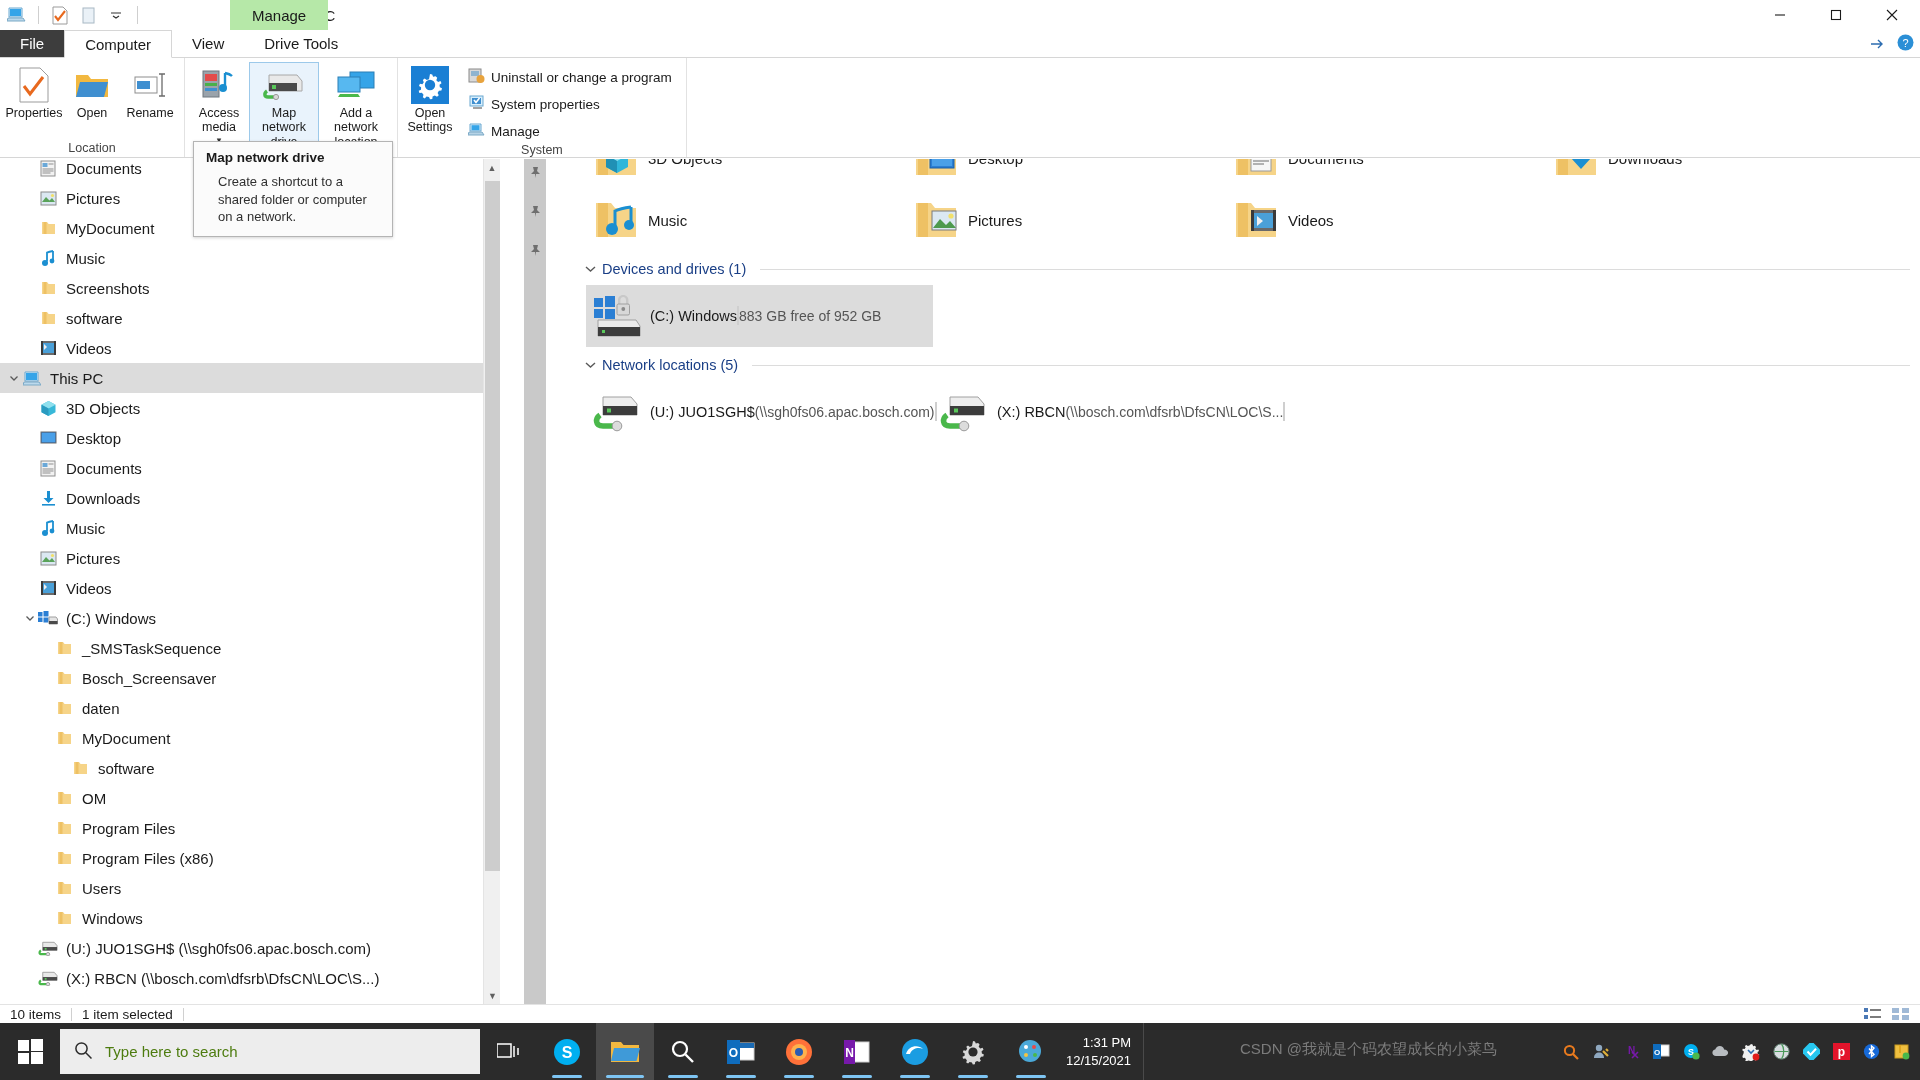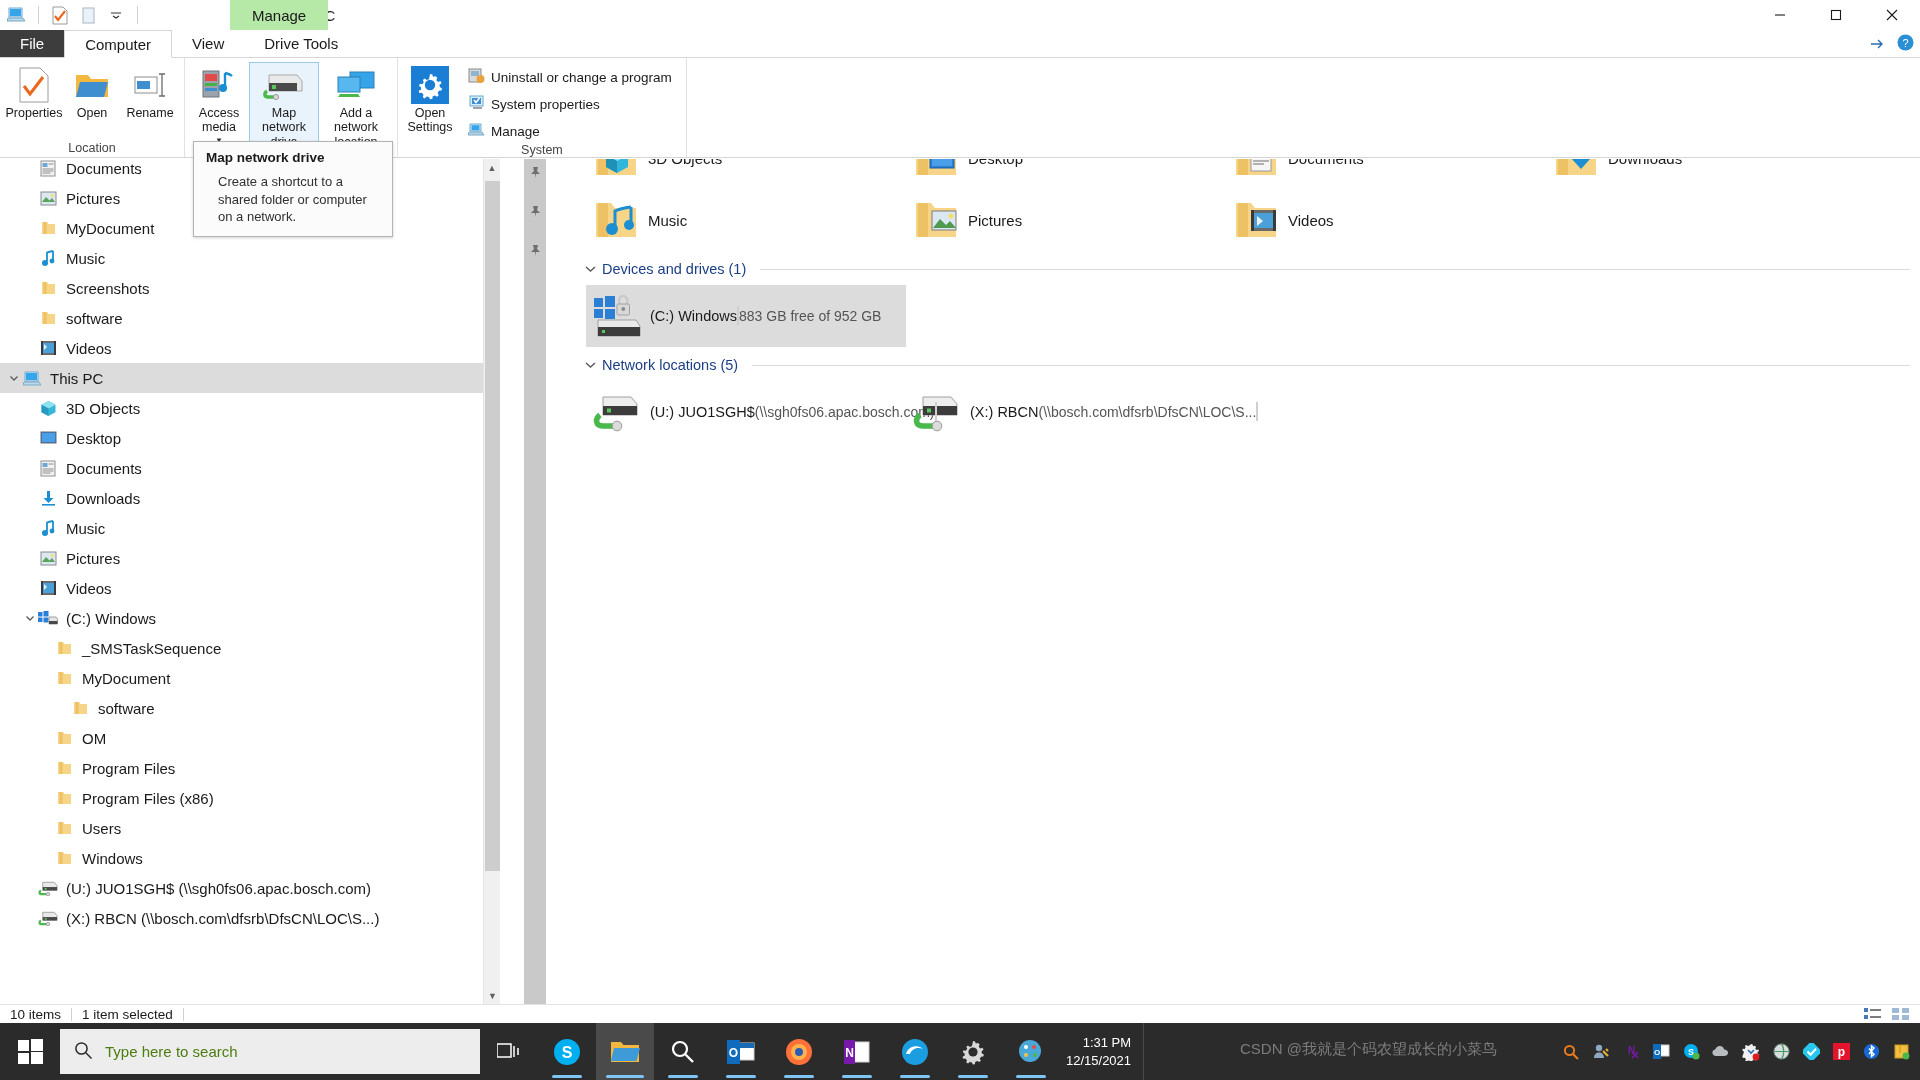--- a/index.html
+++ b/index.html
@@ -95,7 +95,7 @@
   .folder-tile .ft-ic { width:48px; height:48px; flex:0 0 48px; display:flex; align-items:center; justify-content:center; }
   .folder-tile .ft-lbl { font-size:15px; color:#1a1a1a; }
 
-  .drive-tile { width:320px; height:62px; display:flex; align-items:center; gap:8px;
+  .drive-tile { width:347px; height:62px; display:flex; align-items:center; gap:8px;
                 padding:5px 6px; cursor:default; }
   .drive-tile.sel { background:#dcdcdc; }
   .drive-tile .dt-ic { width:50px; height:46px; flex:0 0 50px; display:flex; align-items:center; justify-content:center; }

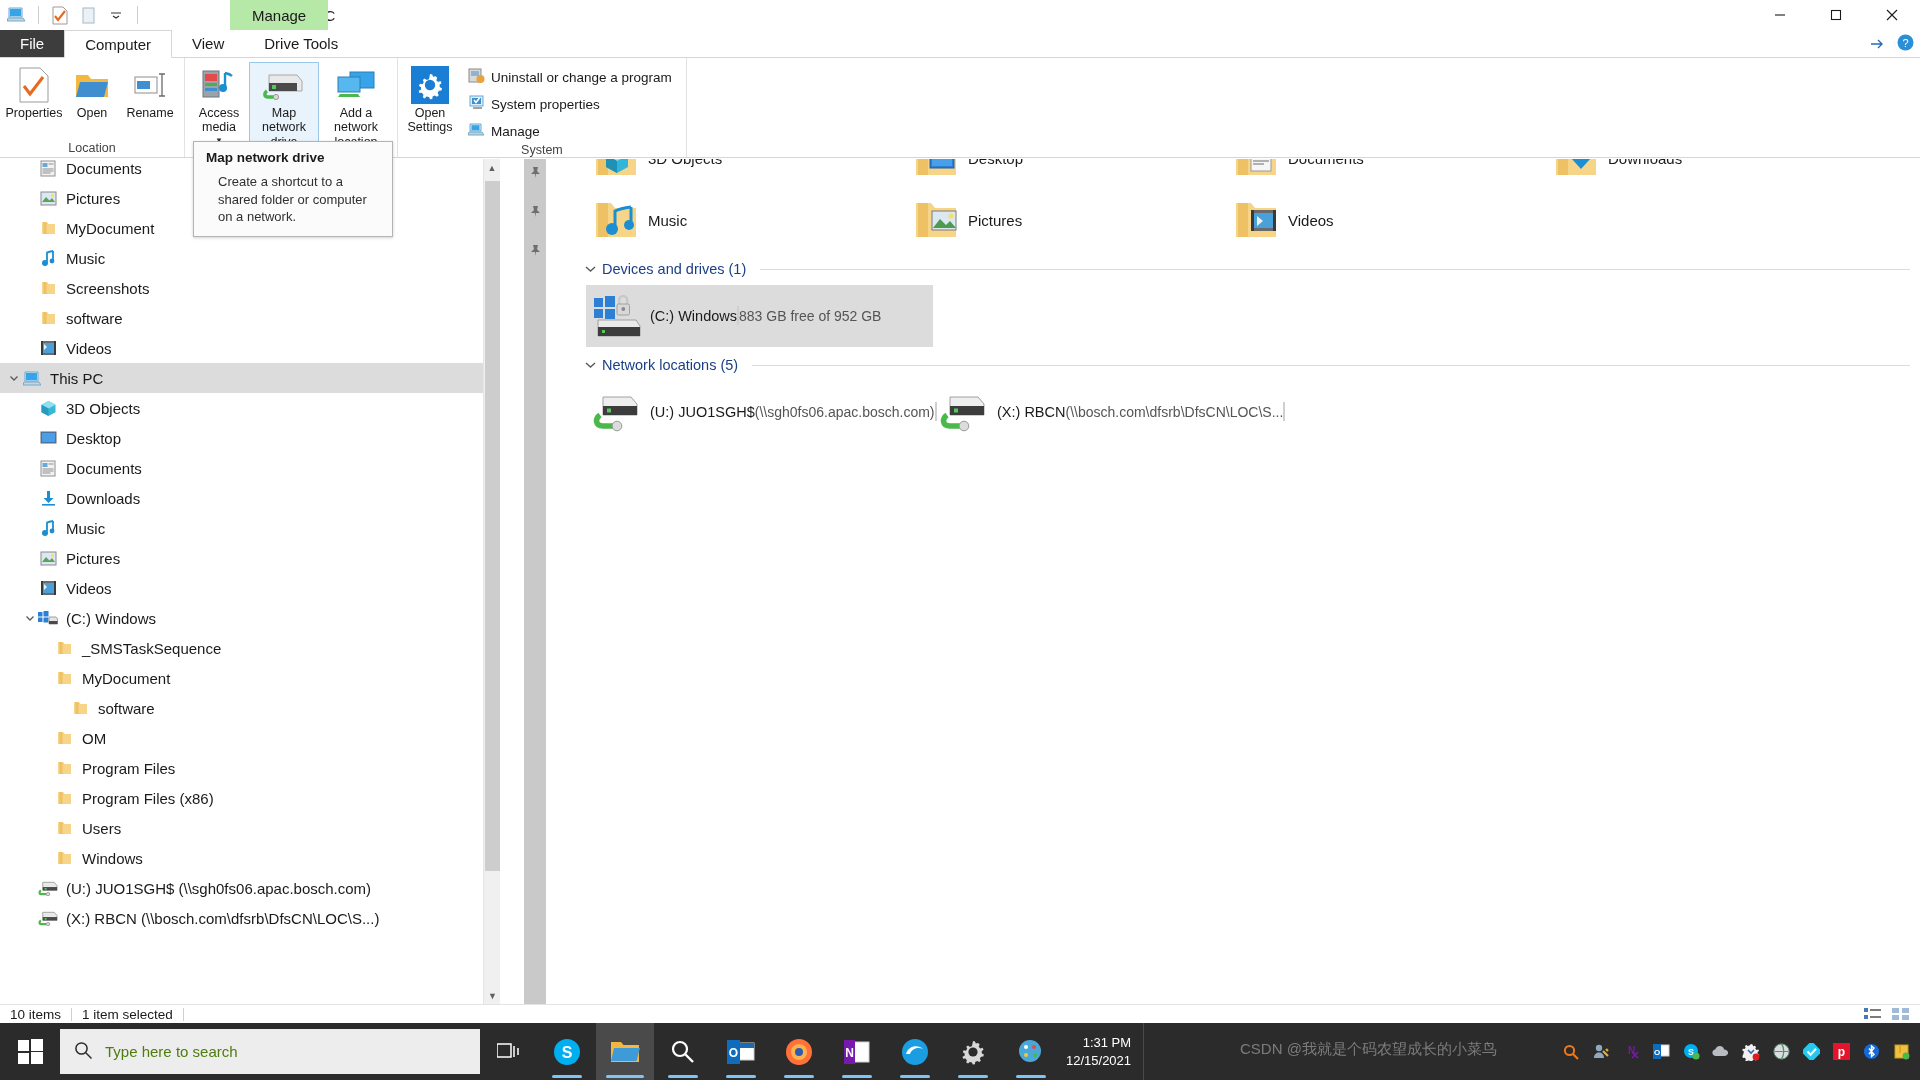--- a/index.html
+++ b/index.html
@@ -549,6 +549,16 @@
               </svg>
             </span>
             <span>_SMSTaskSequence</span>
+          </div>
+          <div class="nav-item">
+            <span class="nav-chev" style="margin-left: 38px;"></span>
+            <span class="nav-ic">
+              <svg width="17" height="16" viewBox="0 0 17 16">
+                <path d="M2 2h5l1.6 2H15v10H2z" fill="#f6d488"></path>
+                <path d="M3.5 2h3v12h-3z" fill="#eec164"></path>
+              </svg>
+            </span>
+            <span>Bosch_Screensaver</span>
           </div>
           <div class="nav-item">
             <span class="nav-chev" style="margin-left: 38px;"></span>

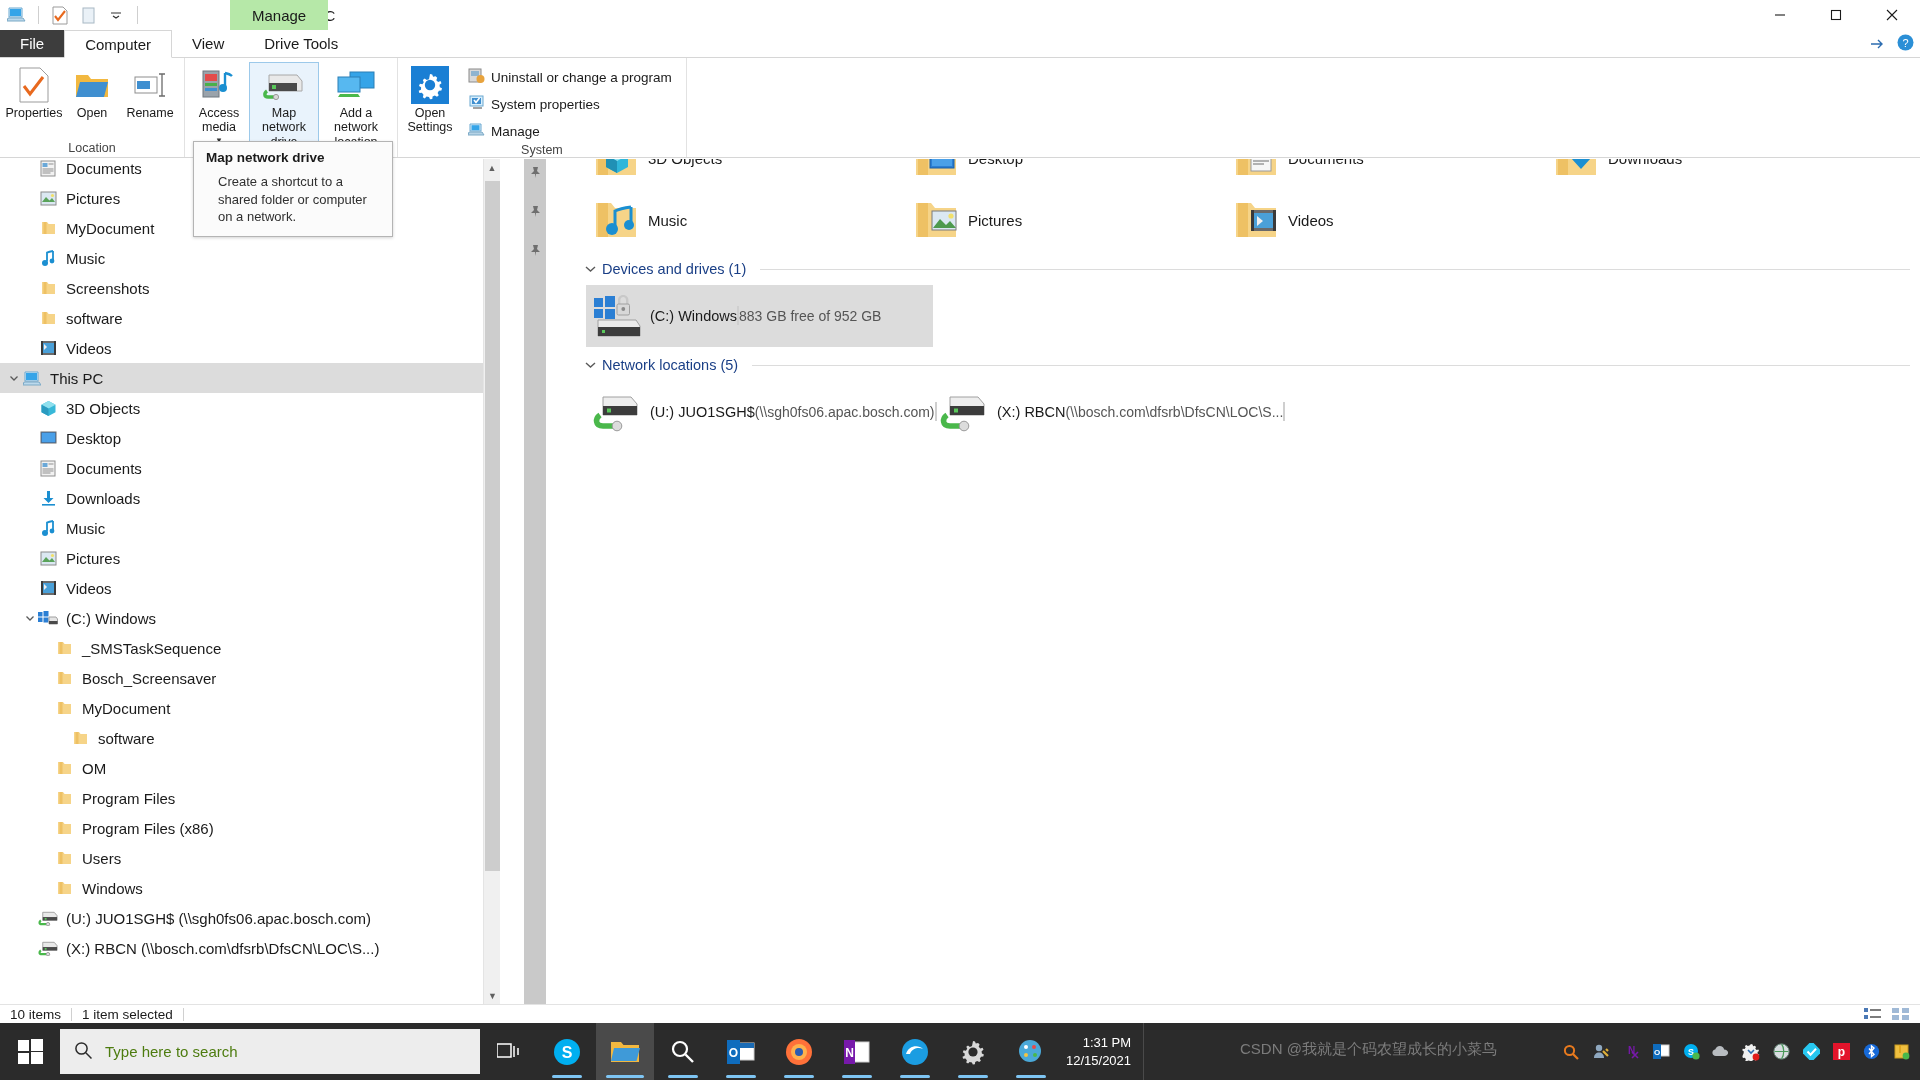--- a/index.html
+++ b/index.html
@@ -559,6 +559,16 @@
               </svg>
             </span>
             <span>Bosch_Screensaver</span>
+          </div>
+          <div class="nav-item">
+            <span class="nav-chev" style="margin-left: 38px;"></span>
+            <span class="nav-ic">
+              <svg width="17" height="16" viewBox="0 0 17 16">
+                <path d="M2 2h5l1.6 2H15v10H2z" fill="#f6d488"></path>
+                <path d="M3.5 2h3v12h-3z" fill="#eec164"></path>
+              </svg>
+            </span>
+            <span>daten</span>
           </div>
           <div class="nav-item">
             <span class="nav-chev" style="margin-left: 38px;"></span>

